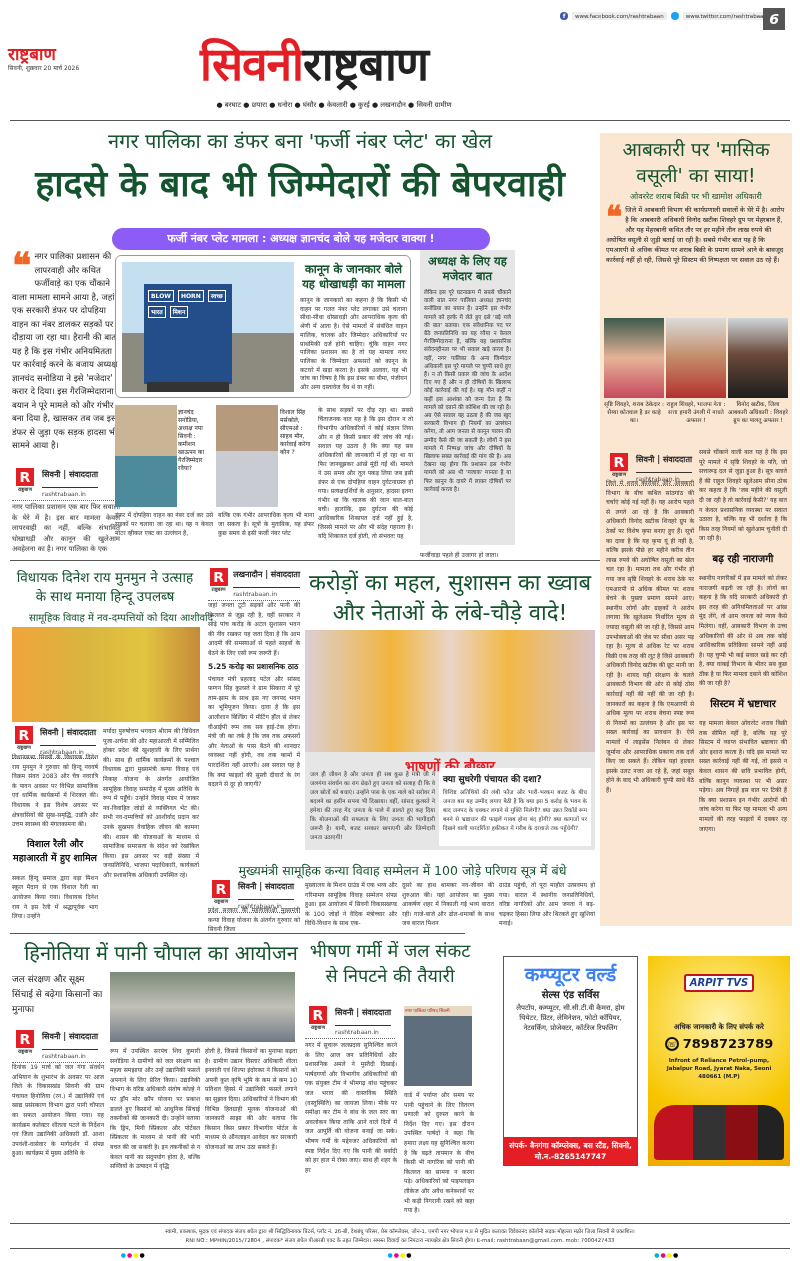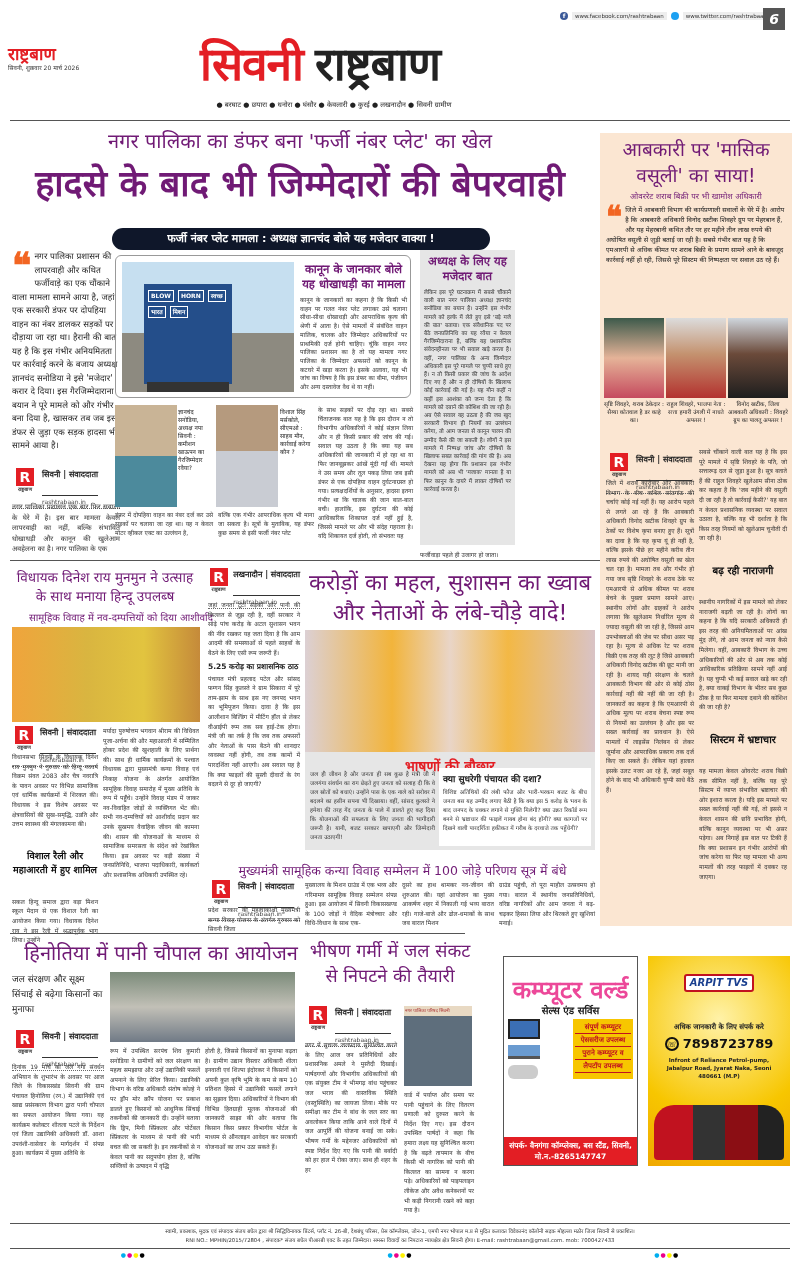--- a/index.html
+++ b/index.html
@@ -35,7 +35,7 @@
   <div style="font-size:6px;color:#333">सिवनी, शुक्रवार 20 मार्च 2026</div>
 </div>
 
-<div class="abs" style="left:200px;top:36px;display:flex;gap:12px;align-items:flex-end">
+<div class="abs" style="left:200px;top:36px;display:flex;gap:0;align-items:flex-end">
   <span style="color:#e31e24;font-weight:bold;font-size:46px;line-height:56px;letter-spacing:-1px">सिवनी</span>
   <span style="color:#222;font-weight:bold;font-size:46px;line-height:56px;letter-spacing:-1px">राष्ट्रबाण</span>
 </div>

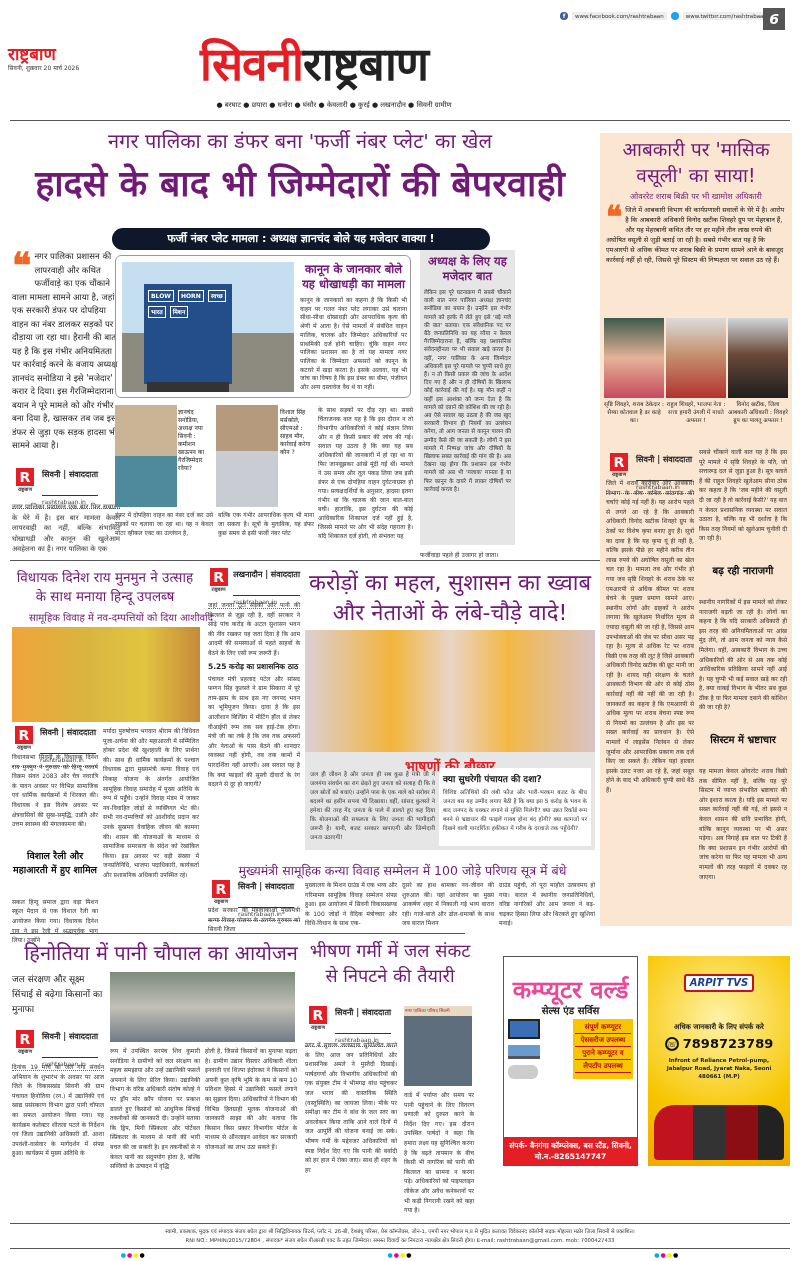--- a/index.html
+++ b/index.html
@@ -6,7 +6,7 @@
 body{width:800px;height:1261px;background:#fff;font-family:"DejaVu Sans",sans-serif;color:#222;position:relative;overflow:hidden}
 .abs{position:absolute}
 .txt{font-size:7px;line-height:10.5px;color:#333;text-align:justify}
-.hd{font-family:"DejaVu Sans",sans-serif;font-weight:bold;color:#701a75;text-align:center}
+.hd{font-family:"DejaVu Sans",sans-serif;font-weight:bold;color:#14532d;text-align:center}
 .rlogo{display:inline-flex;flex-direction:column;align-items:center;width:26px}
 .rlogo .r{width:18px;height:18px;background:#e31e24;color:#fff;font-weight:bold;font-size:14px;line-height:18px;text-align:center}
 .rlogo .rn{font-size:5px;color:#333;font-weight:bold}

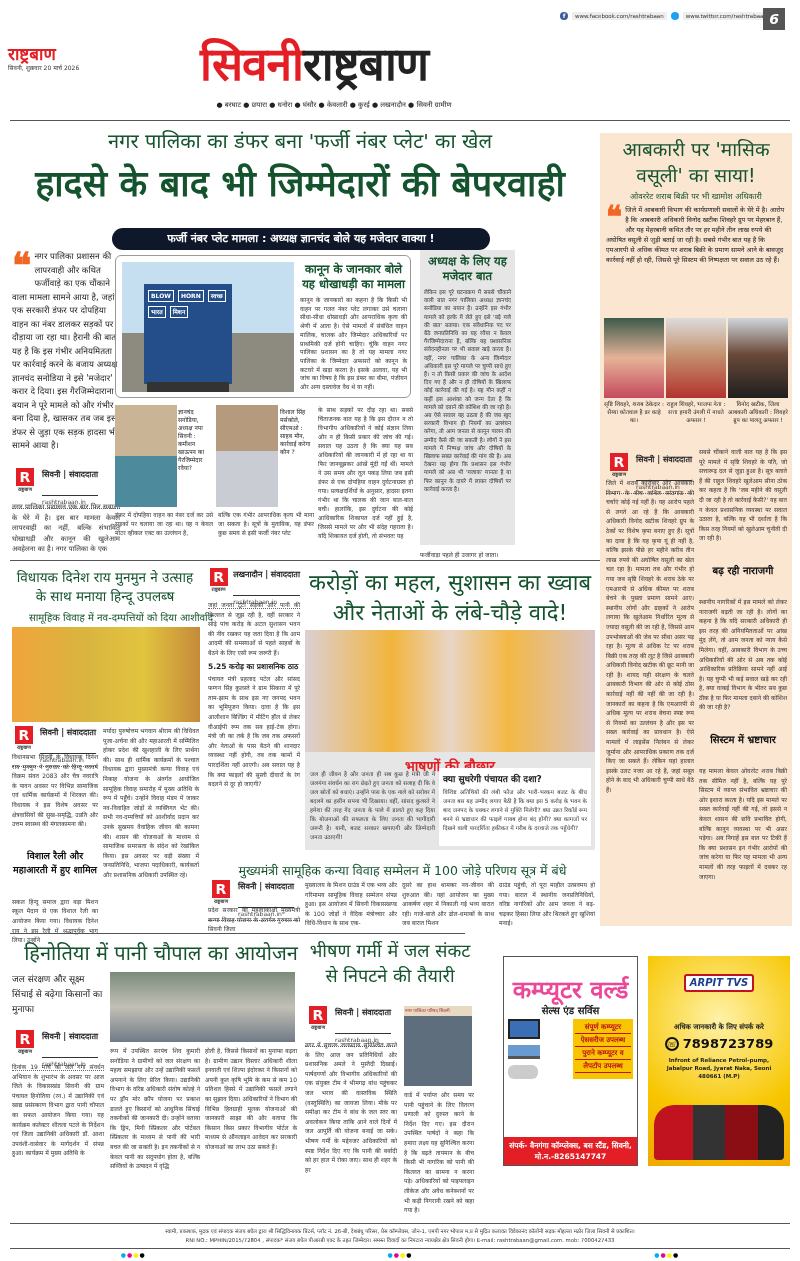--- a/index.html
+++ b/index.html
@@ -45,7 +45,7 @@
 
 <div class="abs hd" style="left:10px;top:128px;width:580px;font-size:20px;font-weight:normal;line-height:26px">नगर पालिका का डंफर बना 'फर्जी नंबर प्लेट' का खेल</div>
 <div class="abs hd" style="left:10px;top:160px;width:580px;font-size:36px;line-height:48px">हादसे के बाद भी जिम्मेदारों की बेपरवाही</div>
-<div class="abs" style="left:112px;top:228px;width:378px;height:22px;background:#0f172a;color:#fff;border-radius:11px;text-align:center;font-size:11px;line-height:22px;font-weight:bold">फर्जी नंबर प्लेट मामला : अध्यक्ष ज्ञानचंद बोले यह मजेदार वाक्या !</div>
+<div class="abs" style="left:112px;top:228px;width:378px;height:22px;background:#8b5cf6;color:#fff;border-radius:11px;text-align:center;font-size:11px;line-height:22px;font-weight:bold">फर्जी नंबर प्लेट मामला : अध्यक्ष ज्ञानचंद बोले यह मजेदार वाक्या !</div>
 
 <div class="abs" style="left:12px;top:250px;width:108px;font-size:8.5px;line-height:13.5px;color:#222">
   <span class="quote">❝</span><span>नगर पालिका प्रशासन की लापरवाही और कथित फर्जीवाड़े का एक चौंकाने वाला मामला सामने आया है, जहां एक सरकारी डंफर पर दोपहिया वाहन का नंबर डालकर सड़कों पर दौड़ाया जा रहा था। हैरानी की बात यह है कि इस गंभीर अनियमितता पर कार्रवाई करने के बजाय अध्यक्ष ज्ञानचंद सनोडिया ने इसे 'मजेदार' करार दे दिया। इस गैरजिम्मेदाराना बयान ने पूरे मामले को और गंभीर बना दिया है, खासकर तब जब इस डंफर से जुड़ा एक सड़क हादसा भी सामने आया है।</span>

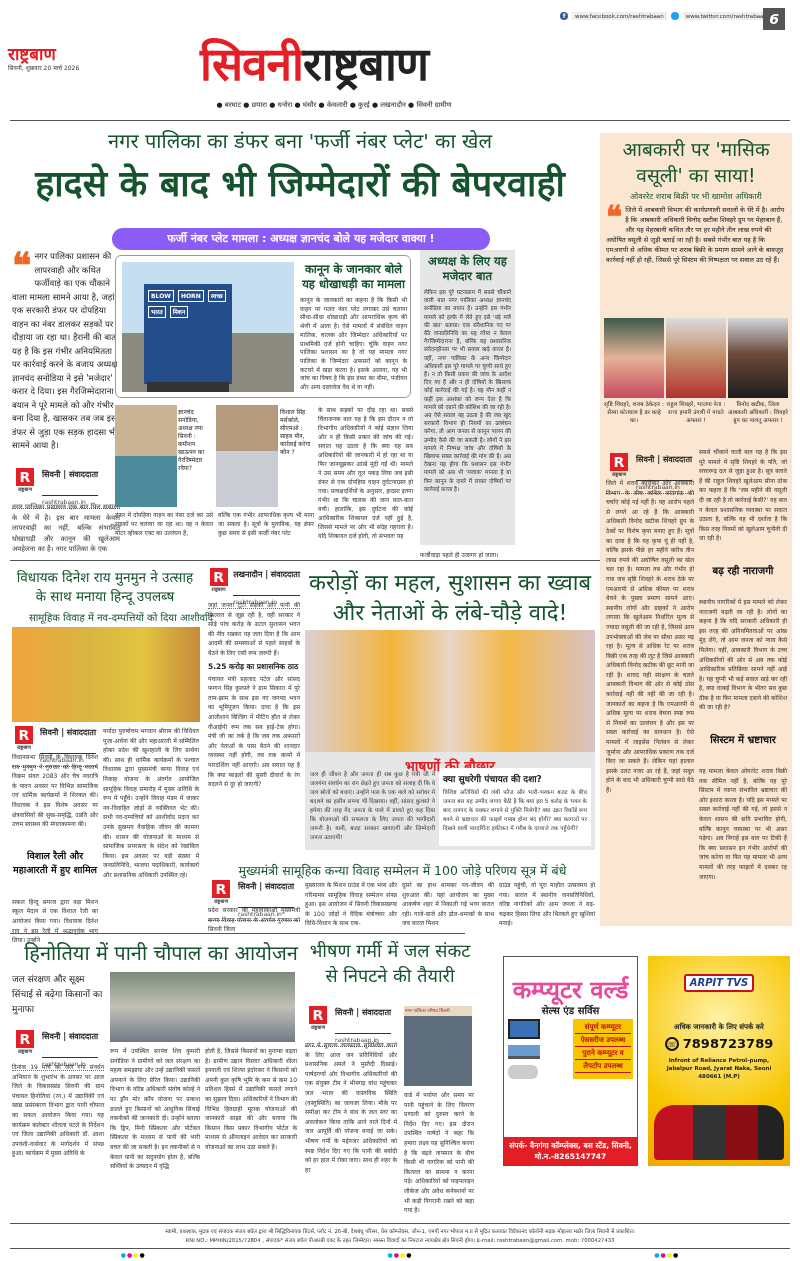--- a/index.html
+++ b/index.html
@@ -11,7 +11,7 @@
 .rlogo .r{width:18px;height:18px;background:#e31e24;color:#fff;font-weight:bold;font-size:14px;line-height:18px;text-align:center}
 .rlogo .rn{font-size:5px;color:#333;font-weight:bold}
 .byline{display:flex;gap:4px;align-items:flex-start;border-bottom:1px dotted #666;padding-bottom:3px}
-.byline .place{font-size:8px;font-weight:bold;border-bottom:1px solid #333;padding-bottom:16px;white-space:nowrap}
+.byline .place{font-size:8px;font-weight:bold;border-bottom:1px solid #333;padding-bottom:8px;white-space:nowrap}
 .byline .site{font-size:6px;color:#444;margin-top:2px}
 .photo{background:#9aa;overflow:hidden}
 .cap{font-size:7px;line-height:9px;text-align:center;color:#222}

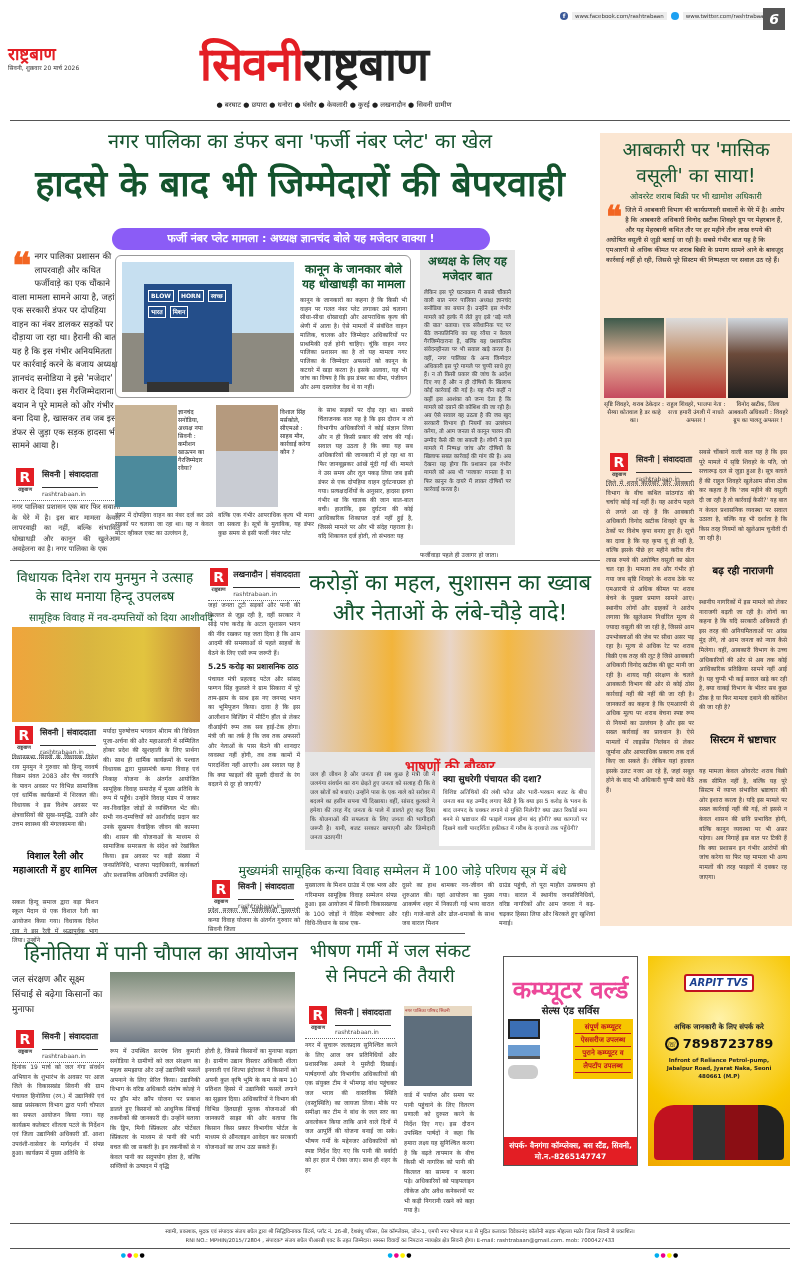--- a/index.html
+++ b/index.html
@@ -16,7 +16,7 @@
 .photo{background:#9aa;overflow:hidden}
 .cap{font-size:7px;line-height:9px;text-align:center;color:#222}
 .quote{color:#f26522;font-size:36px;font-weight:bold;line-height:30px;float:left;margin-right:3px;font-family:"DejaVu Serif",serif}
-.sub{font-weight:bold;font-size:11px;text-align:center;color:#111;margin:20px 0}
+.sub{font-weight:bold;font-size:11px;text-align:center;color:#111;margin:8px 0}
 hr.rule{border:0;border-top:1px solid #555}
 </style>
 </head>

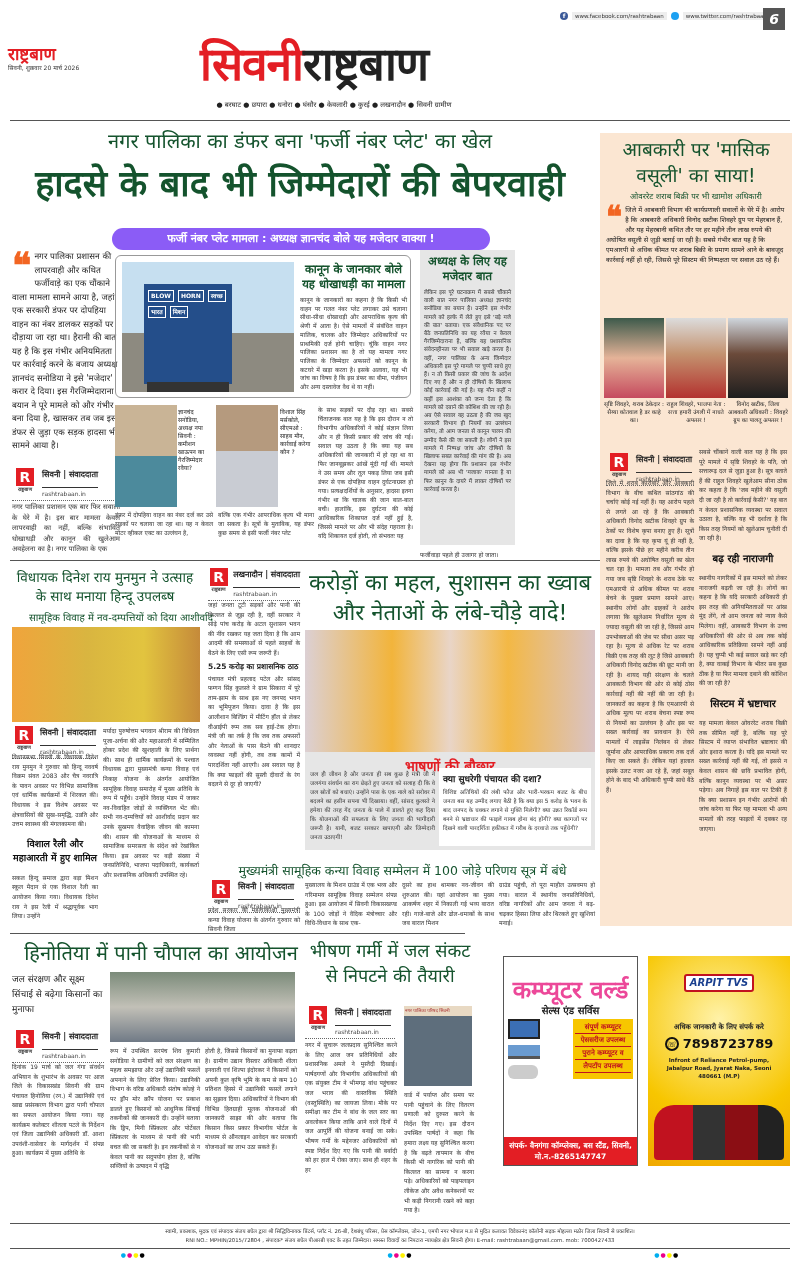--- a/index.html
+++ b/index.html
@@ -242,7 +242,7 @@
 <div class="abs txt" style="left:404px;top:1090px;width:70px;font-size:6px;line-height:9.6px">वार्ड में पर्याप्त और समय पर पानी पहुंचाने के लिए वितरण प्रणाली को दुरुस्त करने के निर्देश दिए गए। इस दौरान उपस्थित पार्षदों ने कहा कि हमारा लक्ष्य यह सुनिश्चित करना है कि बढ़ते तापमान के बीच किसी भी नागरिक को पानी की किल्लत का सामना न करना पड़े। अधिकारियों को पाइपलाइन लीकेज और अवैध कनेक्शनों पर भी कड़ी निगरानी रखने को कहा गया है।</div>
 
 <div class="abs" style="left:503px;top:956px;width:135px;height:210px;border:1px solid #555;background:#fff;text-align:center">
-  <div style="color:#ec4899;font-weight:bold;font-size:24px;line-height:26px;margin-top:20px">कम्प्यूटर वर्ल्ड</div>
+  <div style="color:#3b82f6;font-weight:bold;font-size:19px;line-height:26px;margin-top:4px">कम्प्यूटर वर्ल्ड</div>
   <div style="font-weight:bold;font-size:10px">सेल्स एंड सर्विस</div>
   <div style="display:flex;justify-content:space-between;padding:2px 4px">
     <div style="display:flex;flex-direction:column;gap:6px">

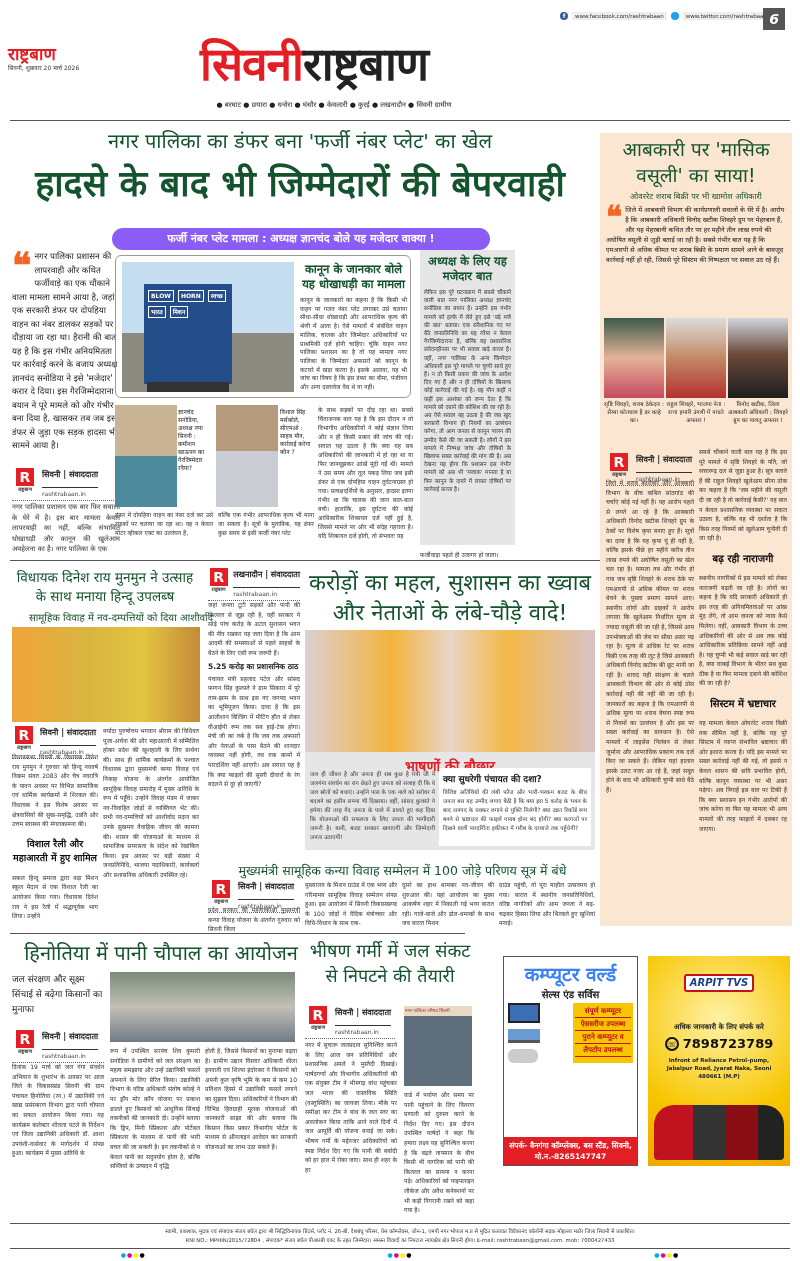--- a/index.html
+++ b/index.html
@@ -244,6 +244,7 @@
 <div class="abs" style="left:503px;top:956px;width:135px;height:210px;border:1px solid #555;background:#fff;text-align:center">
   <div style="color:#3b82f6;font-weight:bold;font-size:19px;line-height:26px;margin-top:4px">कम्प्यूटर वर्ल्ड</div>
   <div style="font-weight:bold;font-size:10px">सेल्स एंड सर्विस</div>
+  <div style="font-size:7px;line-height:10px;padding:2px 5px">लैपटॉप, कम्प्यूटर, सी.सी.टी.वी कैमरा, होम थियेटर, प्रिंटर, लेमिनेशन, फोटो कॉपियर, नेटवर्किंग, प्रोजेक्टर, कॉर्टरेज रिफलिंग</div>
   <div style="display:flex;justify-content:space-between;padding:2px 4px">
     <div style="display:flex;flex-direction:column;gap:6px">
       <span style="width:32px;height:20px;background:#3b6fb5;border:2px solid #222"></span>

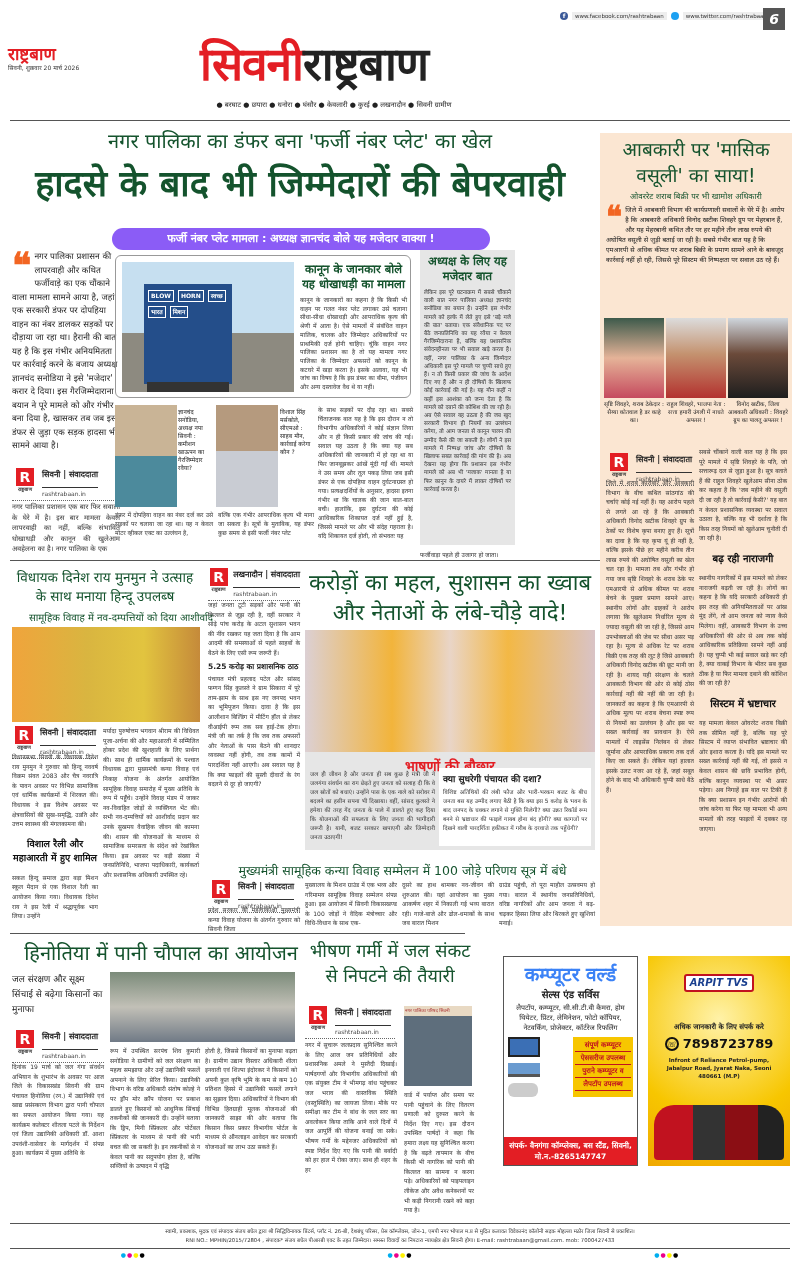--- a/index.html
+++ b/index.html
@@ -245,19 +245,6 @@
   <div style="color:#3b82f6;font-weight:bold;font-size:19px;line-height:26px;margin-top:4px">कम्प्यूटर वर्ल्ड</div>
   <div style="font-weight:bold;font-size:10px">सेल्स एंड सर्विस</div>
   <div style="font-size:7px;line-height:10px;padding:2px 5px">लैपटॉप, कम्प्यूटर, सी.सी.टी.वी कैमरा, होम थियेटर, प्रिंटर, लेमिनेशन, फोटो कॉपियर, नेटवर्किंग, प्रोजेक्टर, कॉर्टरेज रिफलिंग</div>
-  <div style="display:flex;justify-content:space-between;padding:2px 4px">
-    <div style="display:flex;flex-direction:column;gap:6px">
-      <span style="width:32px;height:20px;background:#3b6fb5;border:2px solid #222"></span>
-      <span style="width:32px;height:14px;background:#6a9bd0;border-bottom:3px solid #555"></span>
-      <span style="width:30px;height:14px;background:#ccc;border-radius:6px"></span>
-    </div>
-    <div id="yellowBox" style="width:60px;background:#f7c600;color:#c1121f;font-weight:bold;font-size:7px;line-height:12px;padding:2px">
-        <div style="border-bottom: 1px solid rgb(193, 18, 31);">संपूर्ण कम्प्यूटर</div>
-        <div style="border-bottom: 1px solid rgb(193, 18, 31);">ऐससरीज उपलब्ध</div>
-        <div style="border-bottom: 1px solid rgb(193, 18, 31);">पुराने कम्प्यूटर व</div>
-        <div style="border-bottom: 1px solid rgb(193, 18, 31);">लैपटॉप उपलब्ध</div>
-      </div>
-  </div>
   <div style="position:absolute;left:0;bottom:0;width:100%;background:#e31e24;color:#fff;font-weight:bold;font-size:7.5px;line-height:11px;padding:3px">संपर्क- वैनगंगा कॉम्प्लेक्स, बस स्टैंड, सिवनी, मो.न.-8265147747</div>
 </div>
 

